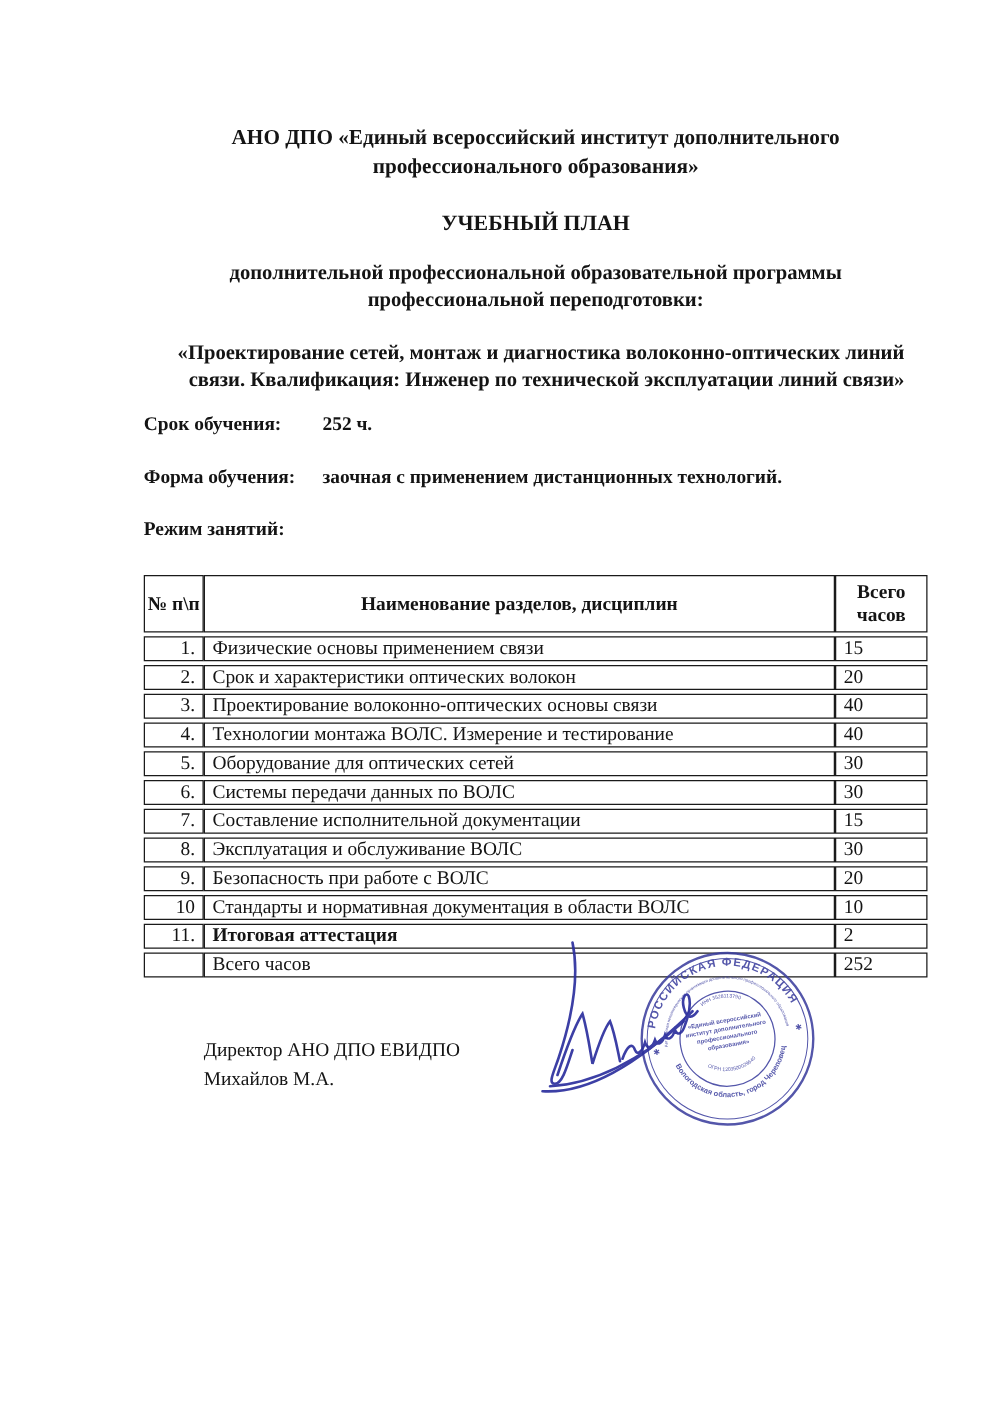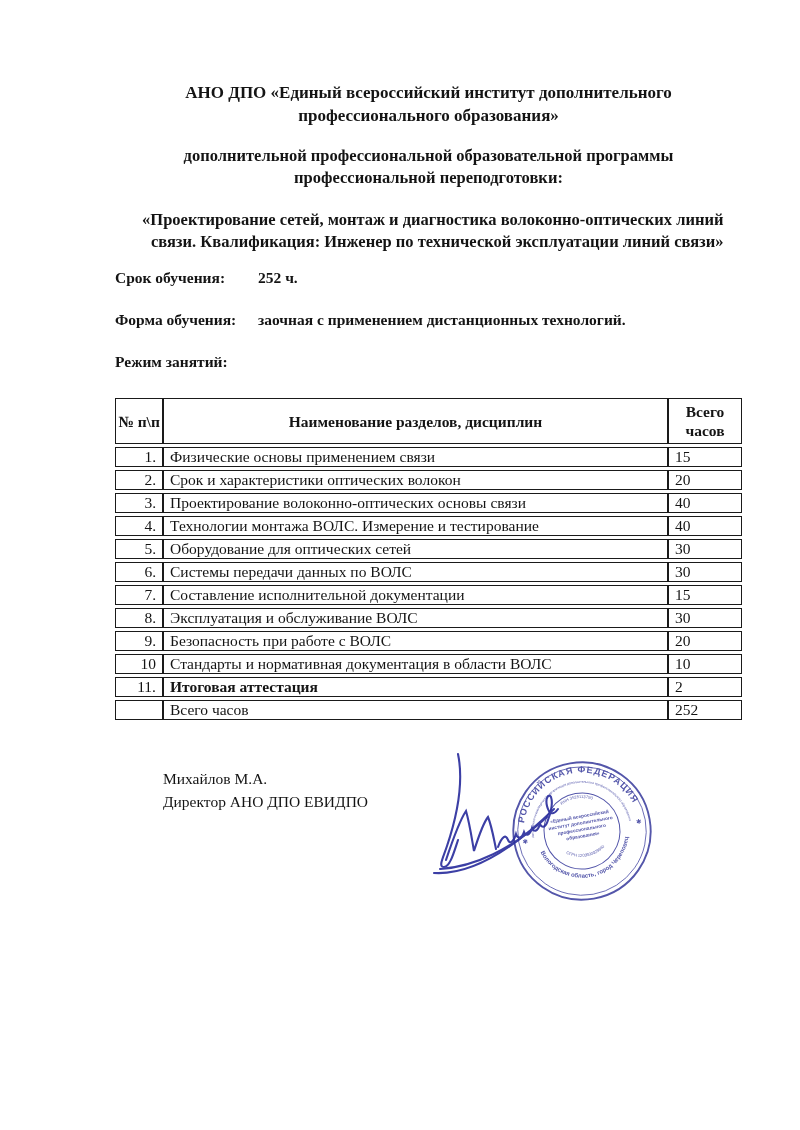--- a/index.html
+++ b/index.html
@@ -5,7 +5,7 @@
   html,body{margin:0;padding:0;background:#ffffff;}
   .page{position:relative;width:800px;height:1130px;background:#ffffff;overflow:hidden;
         font-family:"Liberation Serif", serif;color:#141414;}
-  .content{position:absolute;left:115px;top:81px;width:627px;}
+  .content{position:absolute;left:115px;top:98px;width:627px;}
   .org-name{font-weight:bold;font-size:17px;line-height:23px;text-align:center;
             max-width:600px;margin:0 auto;}
   .doc-title{font-weight:bold;font-size:17.5px;text-align:center;margin-top:24px;}

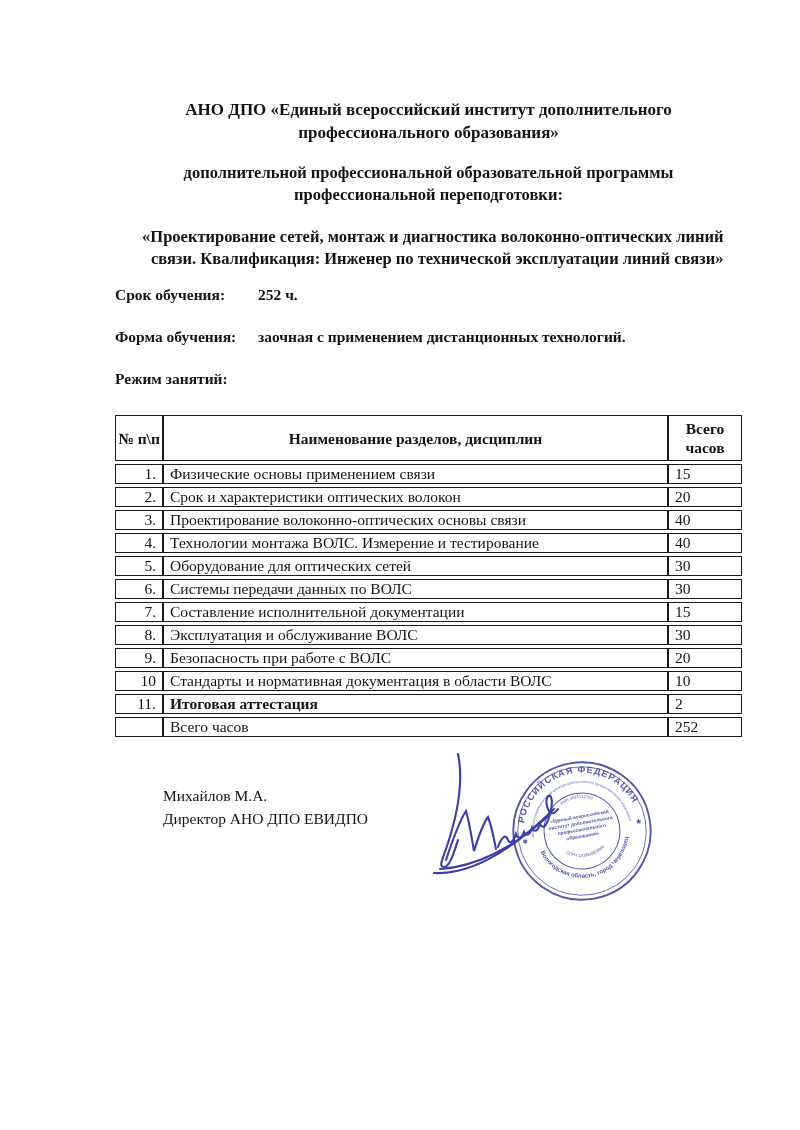--- a/index.html
+++ b/index.html
@@ -40,6 +40,7 @@
   <div class="content">
 
     <div class="org-name">АНО ДПО «Единый всероссийский институт дополнительного профессионального образования»</div>
+    <div class="doc-title">УЧЕБНЫЙ ПЛАН</div>
     <div class="subtitle">дополнительной профессиональной образовательной программы профессиональной переподготовки:</div>
     <div class="program-title">«Проектирование сетей, монтаж и диагностика волоконно-оптических линий связи. Квалификация: Инженер по технической эксплуатации линий связи»</div>
 

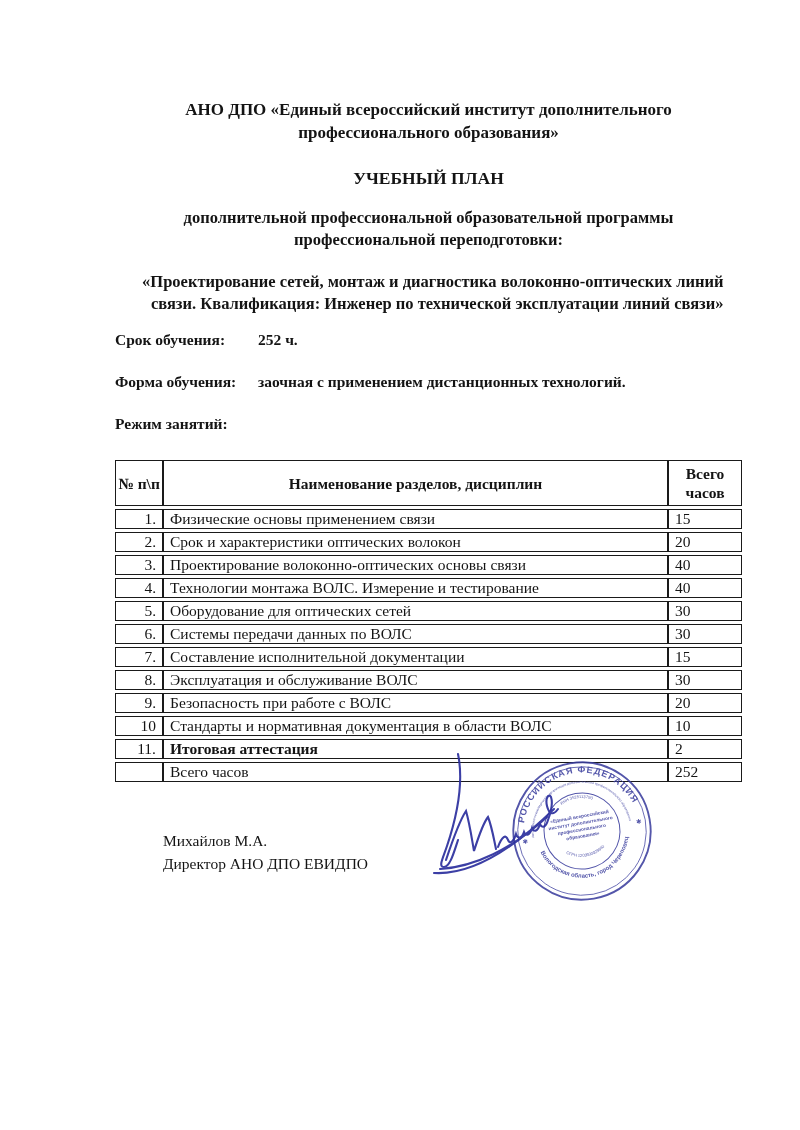--- a/index.html
+++ b/index.html
@@ -131,8 +131,8 @@
     </table>
 
     <div class="sign-block">
+      <div>Директор АНО ДПО ЕВИДПО</div>
       <div>Михайлов М.А.</div>
-      <div>Директор АНО ДПО ЕВИДПО</div>
     </div>
   </div>
 

